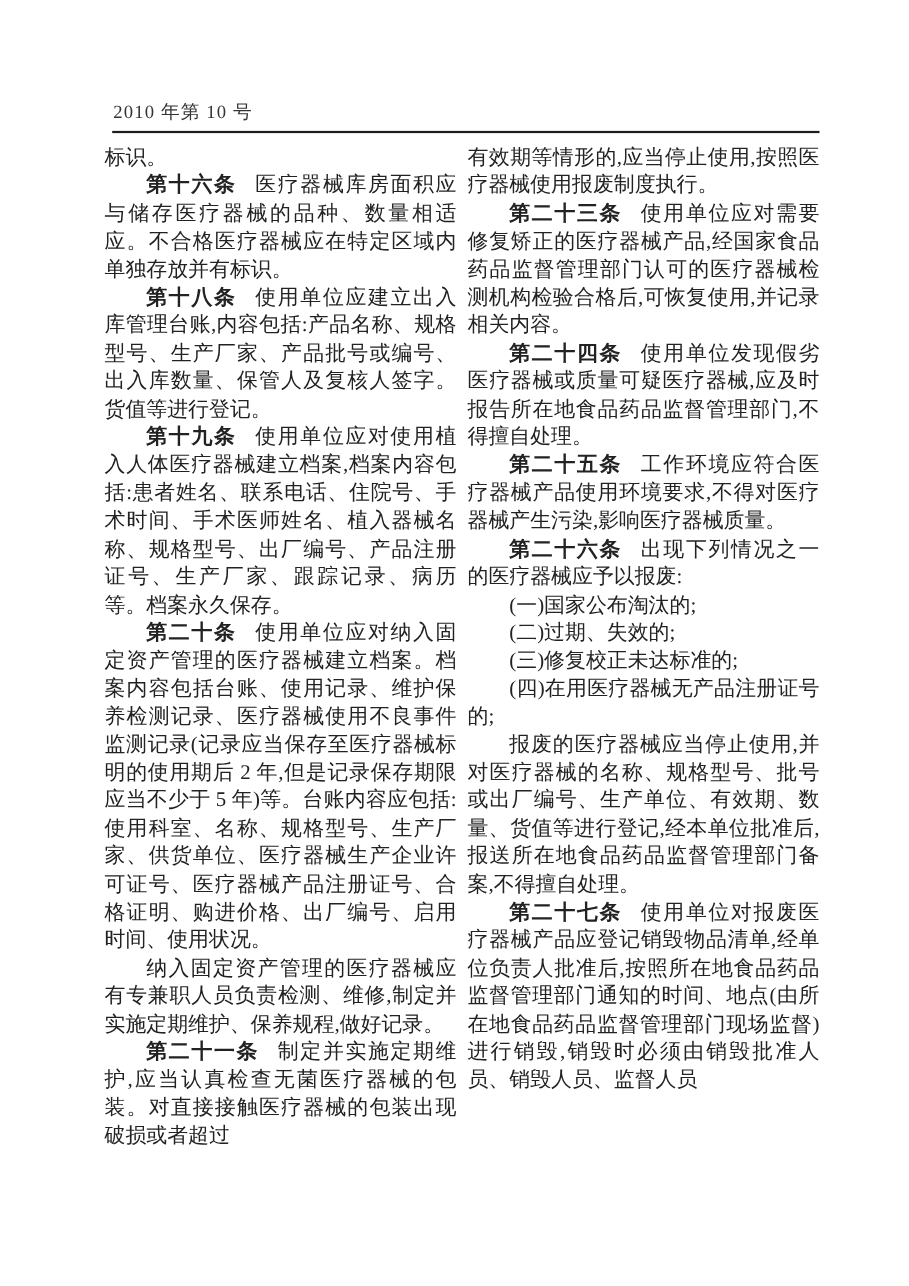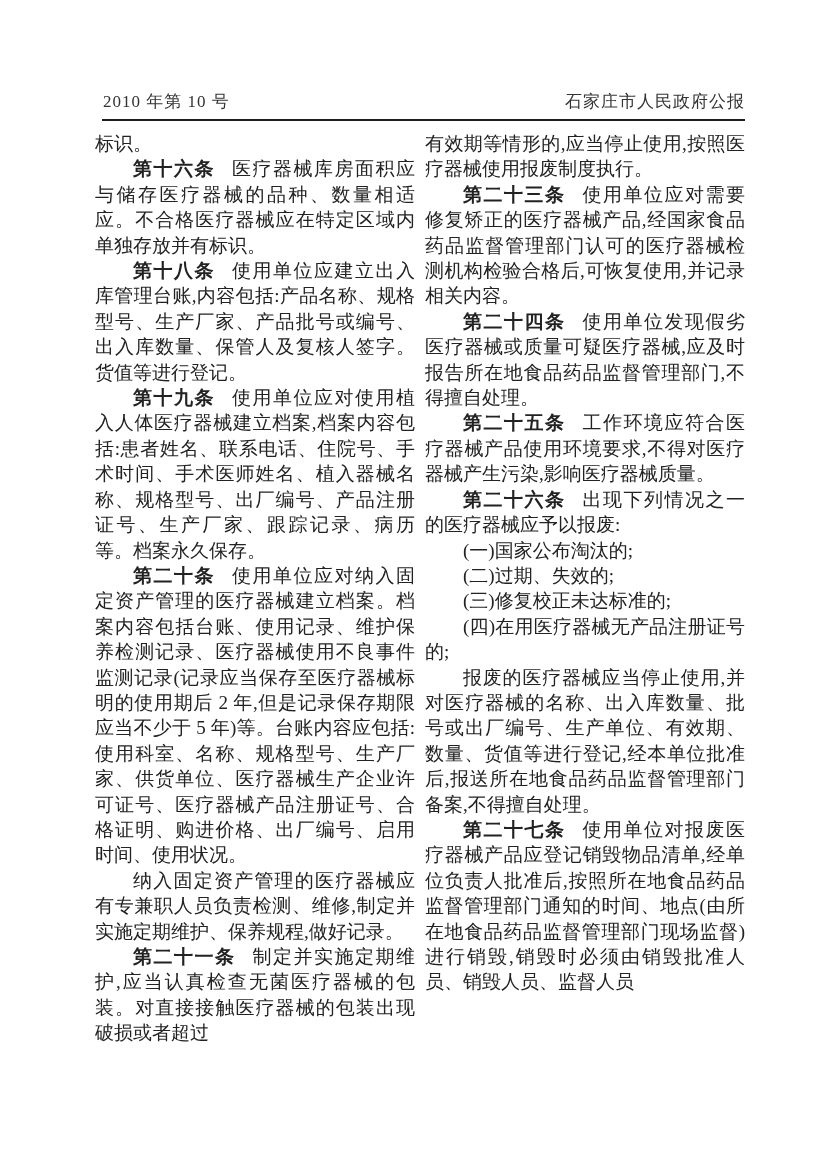--- a/index.html
+++ b/index.html
@@ -88,7 +88,6 @@
 
   <div class="header">
     <span>2010 年第 10 号</span>
-    <span>石家庄市人民政府公报</span>
   </div>
 
   <div class="rule"></div>

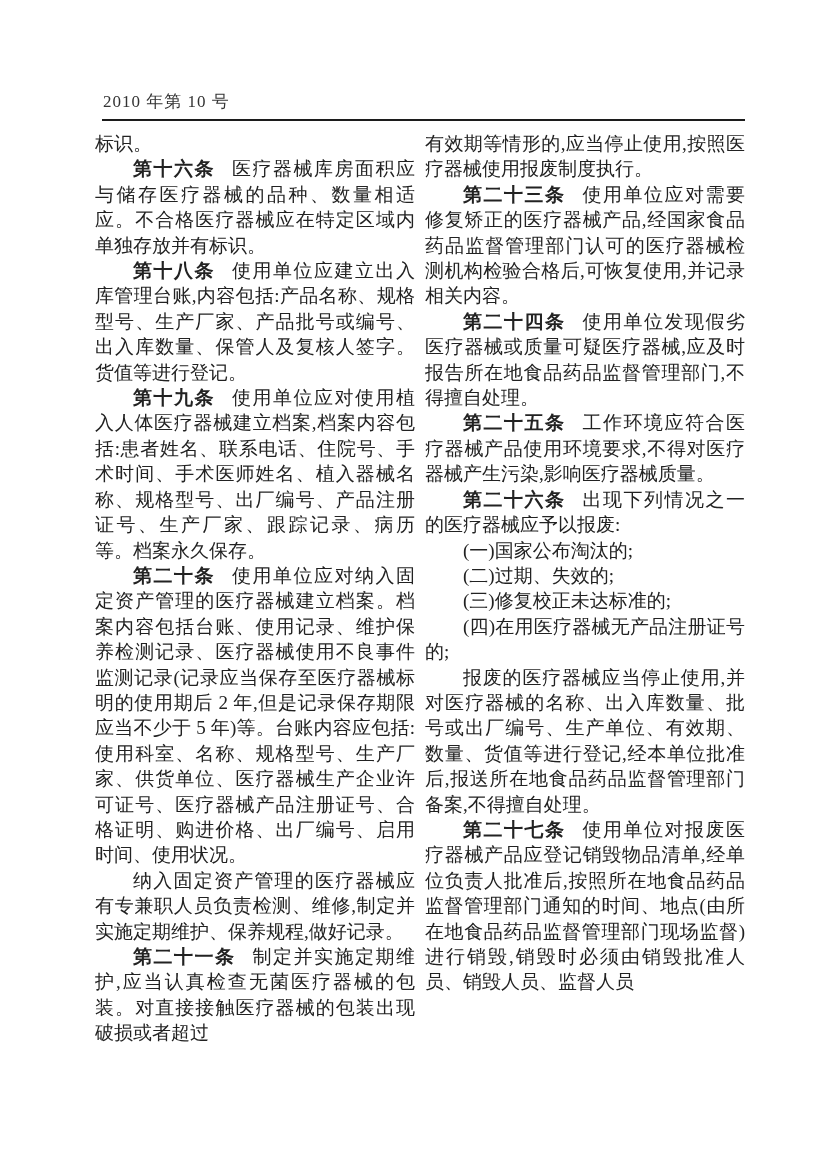--- a/index.html
+++ b/index.html
@@ -112,7 +112,7 @@
         <p class="para indent"><span>(二)过期、失效的;</span></p>
         <p class="para indent"><span>(三)修复校正未达标准的;</span></p>
         <p class="para indent"><span>(四)在用医疗器械无产品注册证号的;</span></p>
-        <p class="para indent"><span>报废的医疗器械应当停止使用,并对医疗器械的名称、出入库数量、批号或出厂编号、生产单位、有效期、数量、货值等进行登记,经本单位批准后,报送所在地食品药品监督管理部门备案,不得擅自处理。</span></p>
+        <p class="para indent"><span>报废的医疗器械应当停止使用,并对医疗器械的名称、规格型号、批号或出厂编号、生产单位、有效期、数量、货值等进行登记,经本单位批准后,报送所在地食品药品监督管理部门备案,不得擅自处理。</span></p>
         <p class="para indent"><b class="lead">第二十七条</b><span>使用单位对报废医疗器械产品应登记销毁物品清单,经单位负责人批准后,按照所在地食品药品监督管理部门通知的时间、地点(由所在地食品药品监督管理部门现场监督)进行销毁,销毁时必须由销毁批准人员、销毁人员、监督人员</span></p>
       </div>
   </div>

